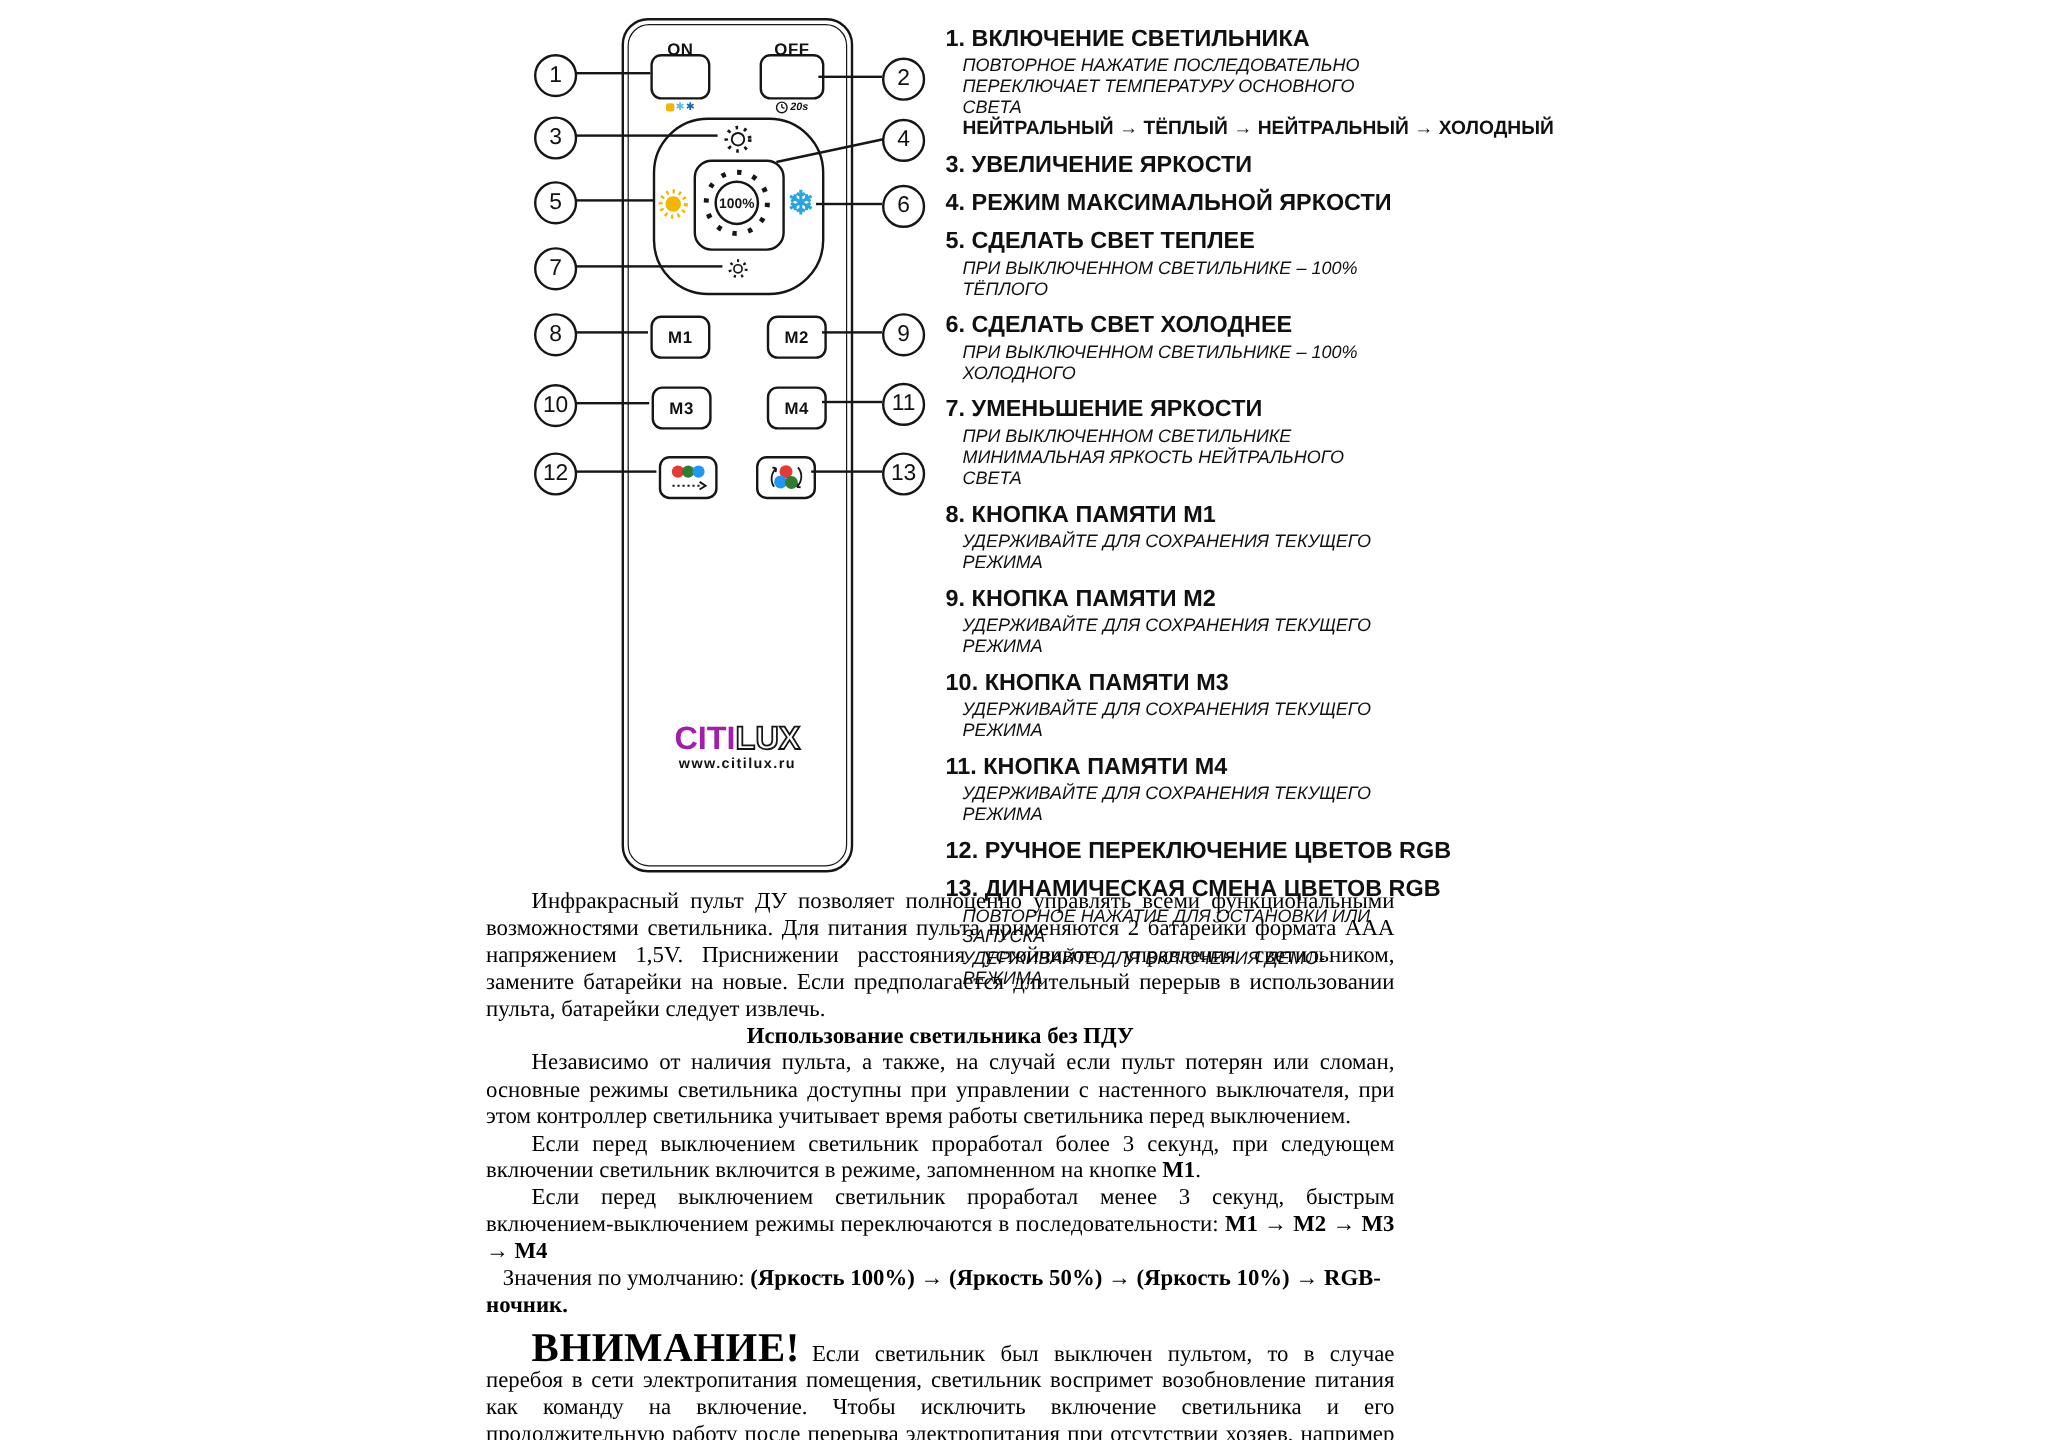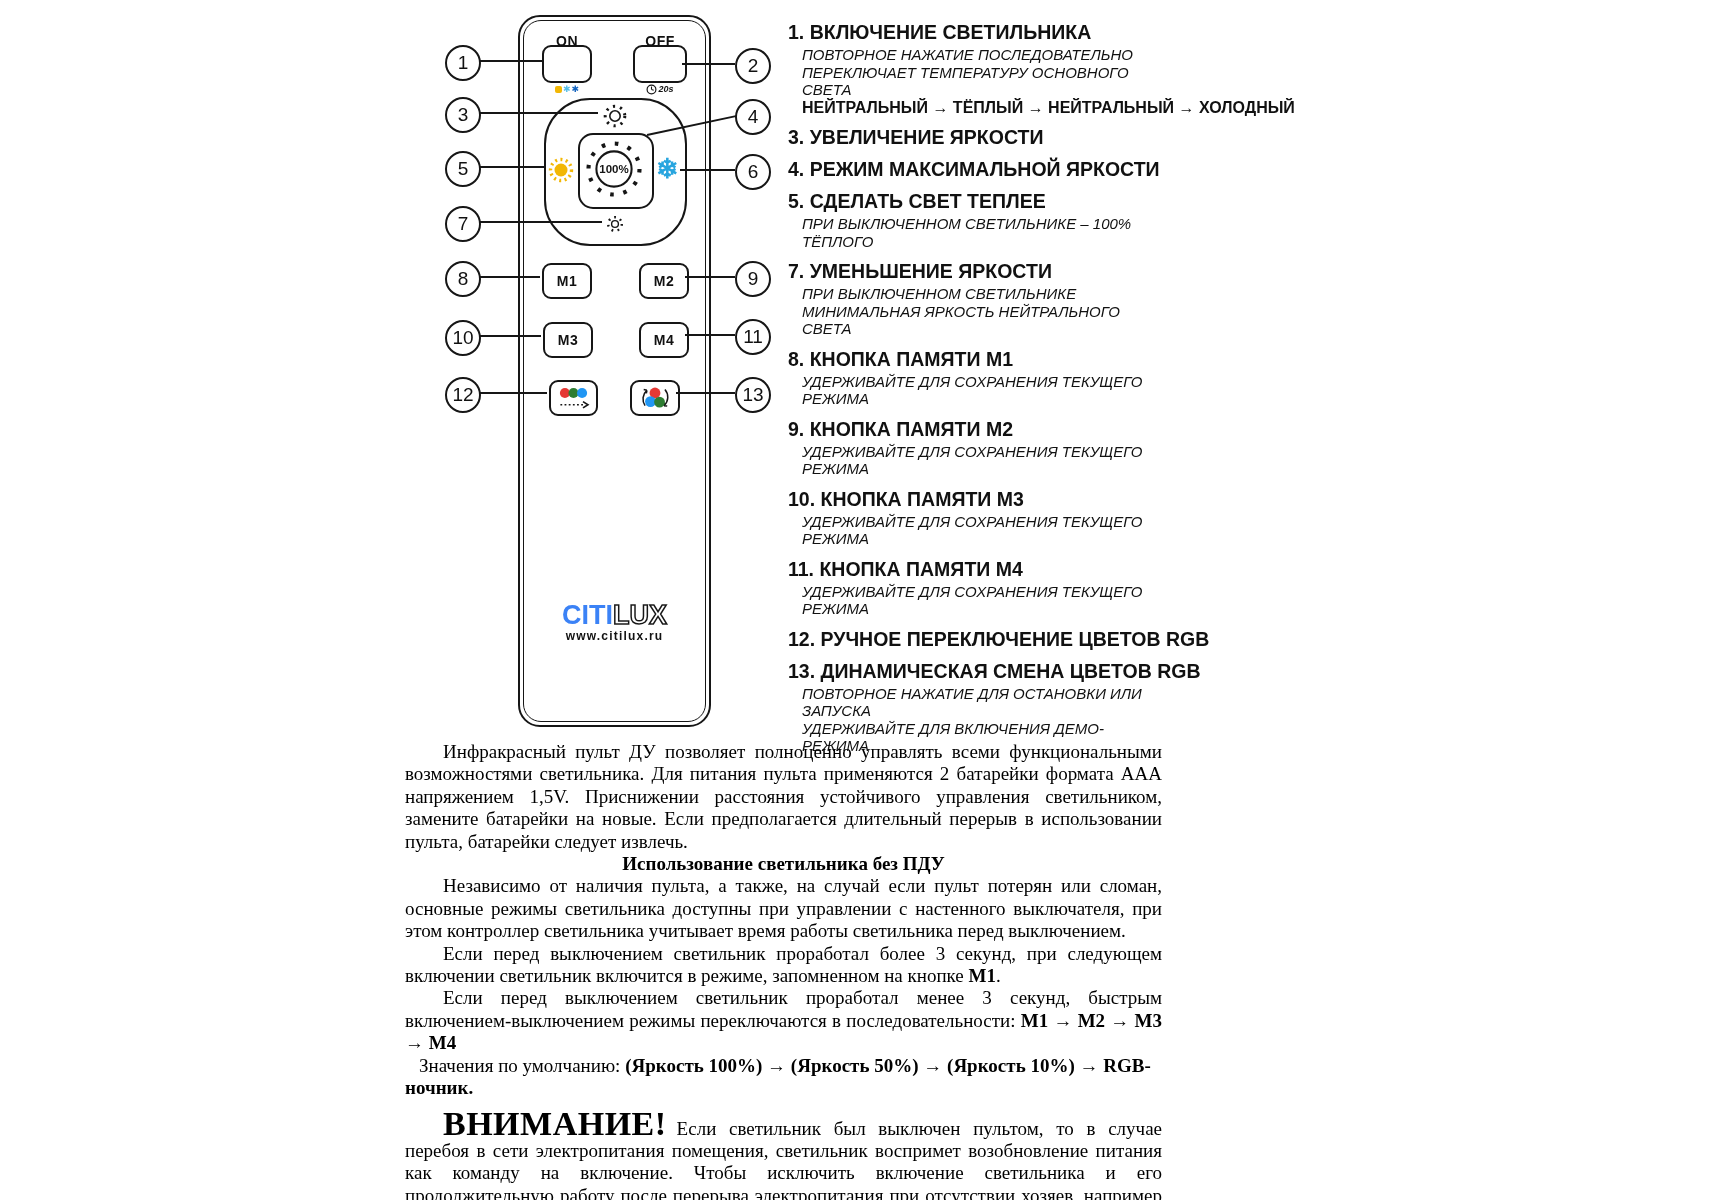--- a/index.html
+++ b/index.html
@@ -206,6 +206,10 @@
       <div class="note it">ПРИ ВЫКЛЮЧЕННОМ СВЕТИЛЬНИКЕ – 100% ТЁПЛОГО</div>
     </div>
 
+    <div class="instr">
+      <h3>6. СДЕЛАТЬ СВЕТ ХОЛОДНЕЕ</h3>
+      <div class="note it">ПРИ ВЫКЛЮЧЕННОМ СВЕТИЛЬНИКЕ – 100% ХОЛОДНОГО</div>
+    </div>
 
     <div class="instr">
       <h3>7. УМЕНЬШЕНИЕ ЯРКОСТИ</h3>

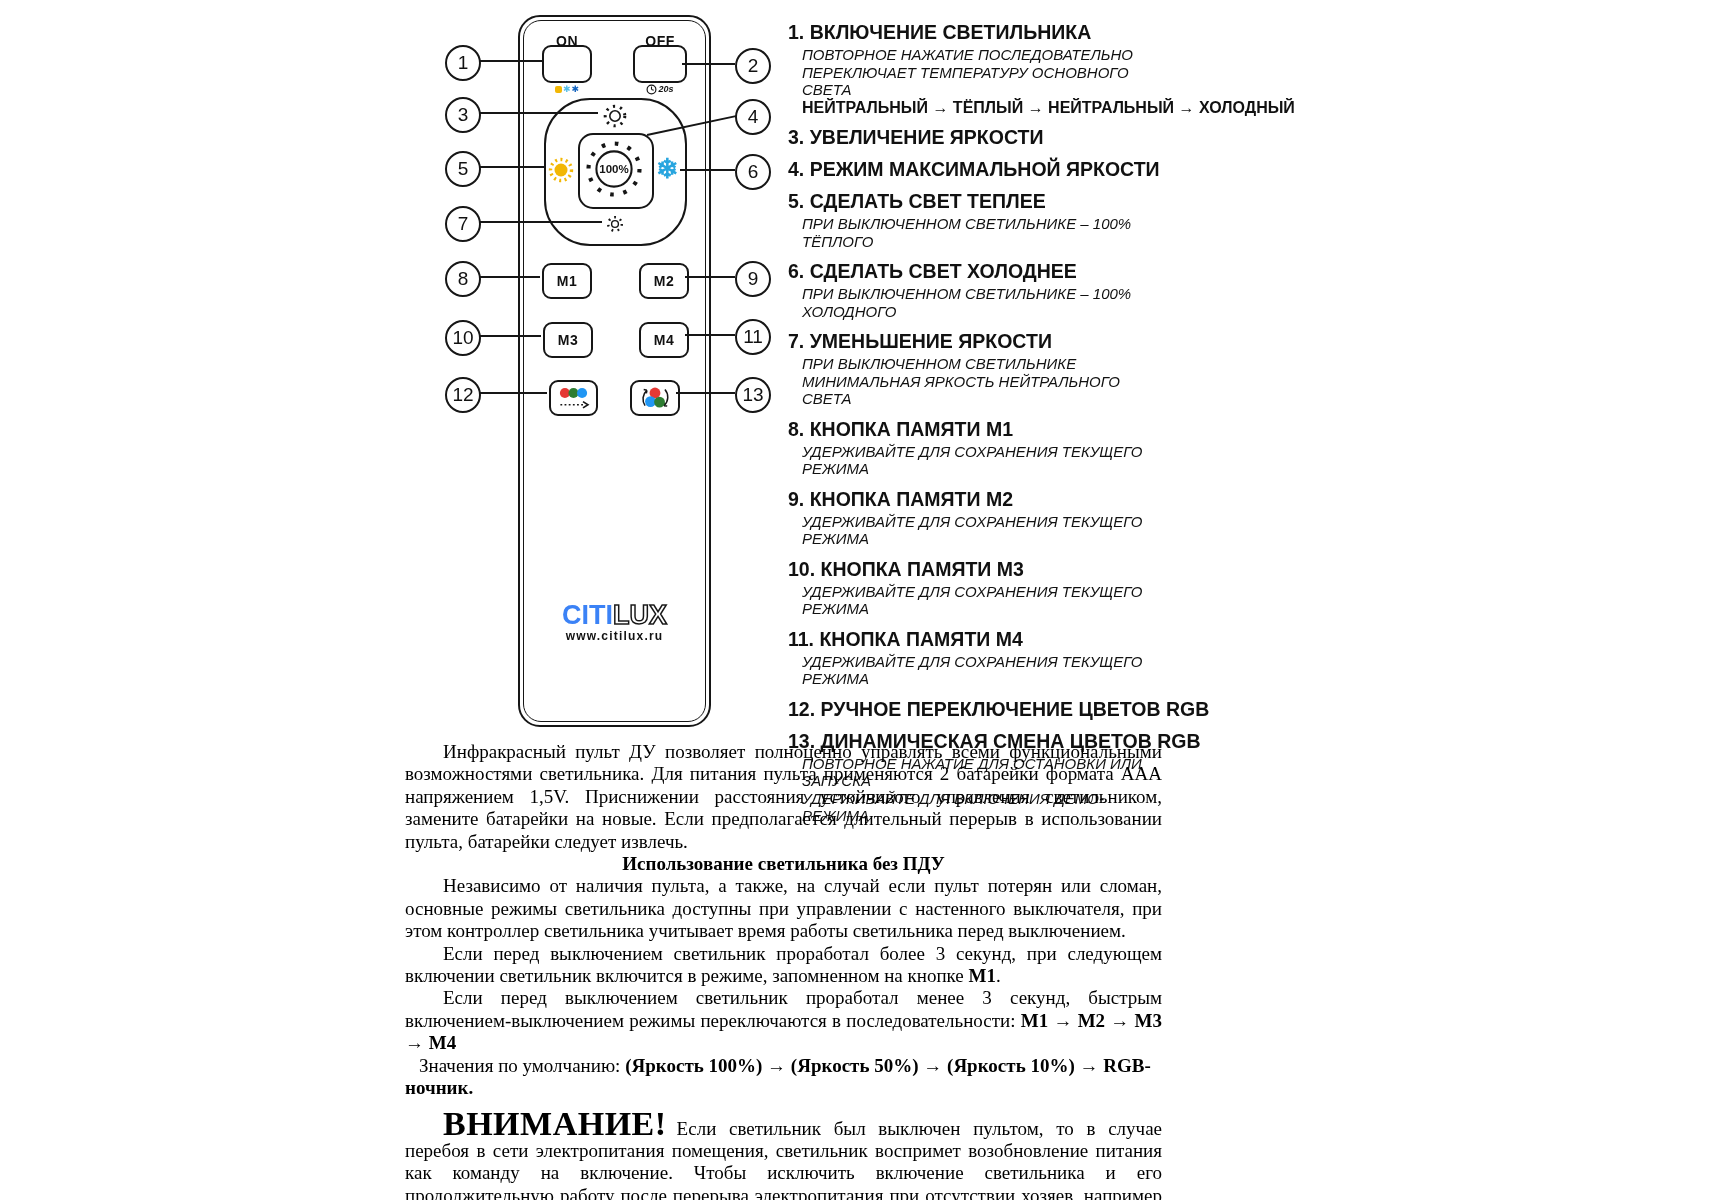--- a/index.html
+++ b/index.html
@@ -26,7 +26,7 @@
   #snowflake{font-size:27px;line-height:27px;font-weight:700;color:#28a5df;}
   #logo{position:absolute;left:0;top:585px;width:100%;text-align:center;}
   #brand{font-weight:800;font-size:27px;letter-spacing:0;line-height:26px;}
-  #brand .solid{color:#3b82f6;}
+  #brand .solid{color:#a21caf;}
   #brand .outline{color:#fff;-webkit-text-stroke:1.5px #161616;}
   #site{font-size:12px;font-weight:600;letter-spacing:1.2px;margin-top:1px;}
 

